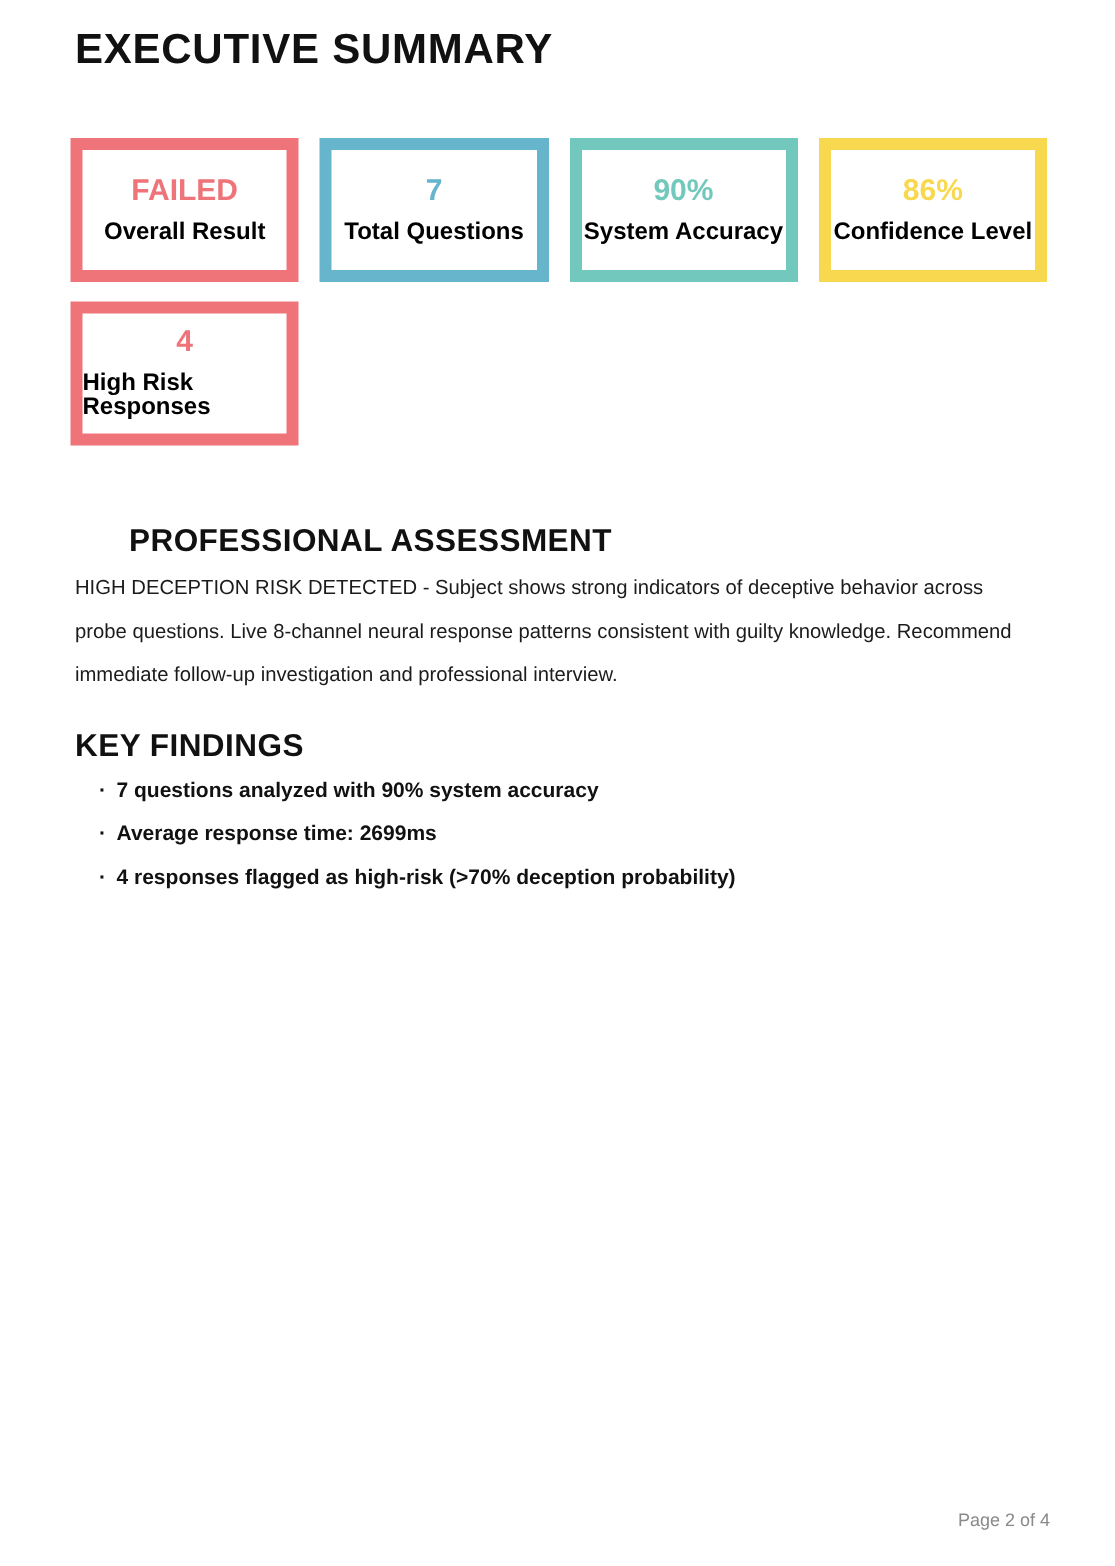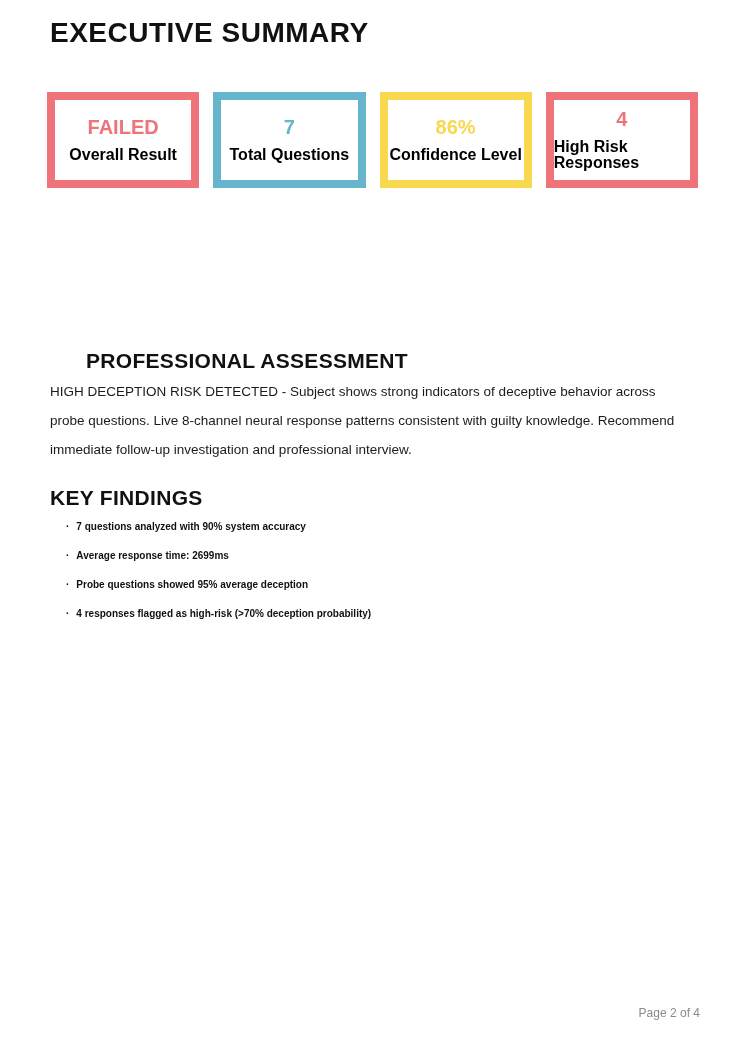--- a/index.html
+++ b/index.html
@@ -127,6 +127,10 @@
     <div class="stat-value">7</div>
     <div class="stat-label">Total Questions</div>
   </div>
+  <div class="stat-card card-teal">
+    <div class="stat-value">90%</div>
+    <div class="stat-label">System Accuracy</div>
+  </div>
   <div class="stat-card card-yellow">
     <div class="stat-value">86%</div>
     <div class="stat-label">Confidence Level</div>

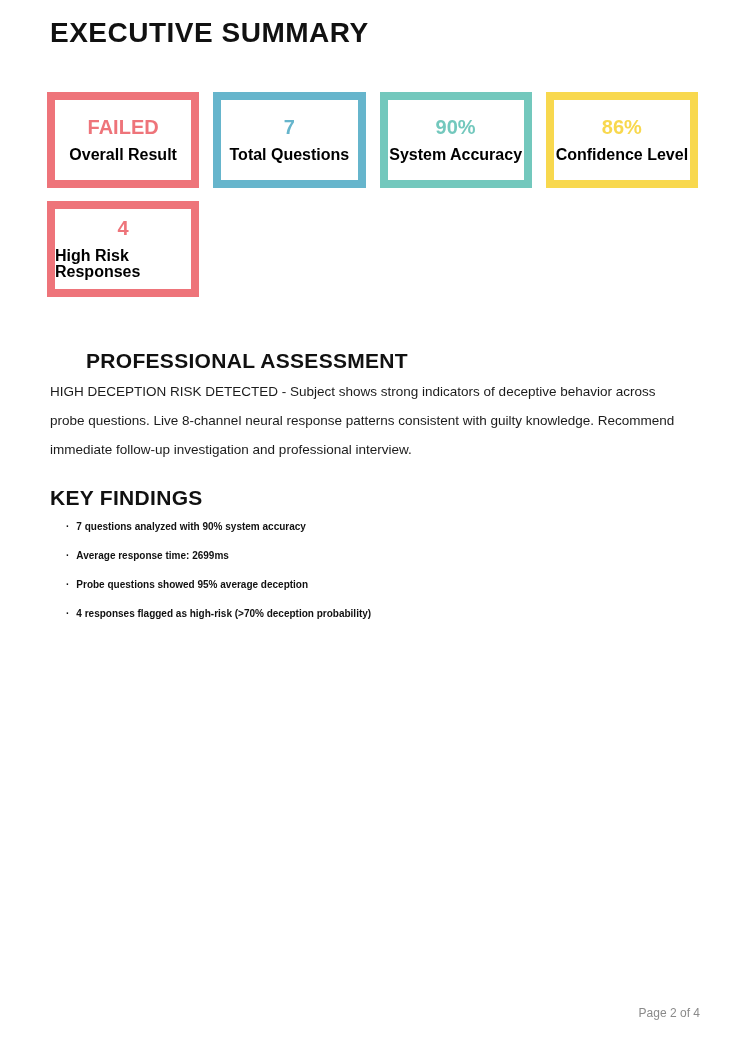--- a/index.html
+++ b/index.html
@@ -95,7 +95,7 @@
     padding: 0;
   }
   .findings-list li {
-    font-size: 10px;
+    font-size: 14px;
     font-weight: bold;
     line-height: 29px;
     color: #111111;

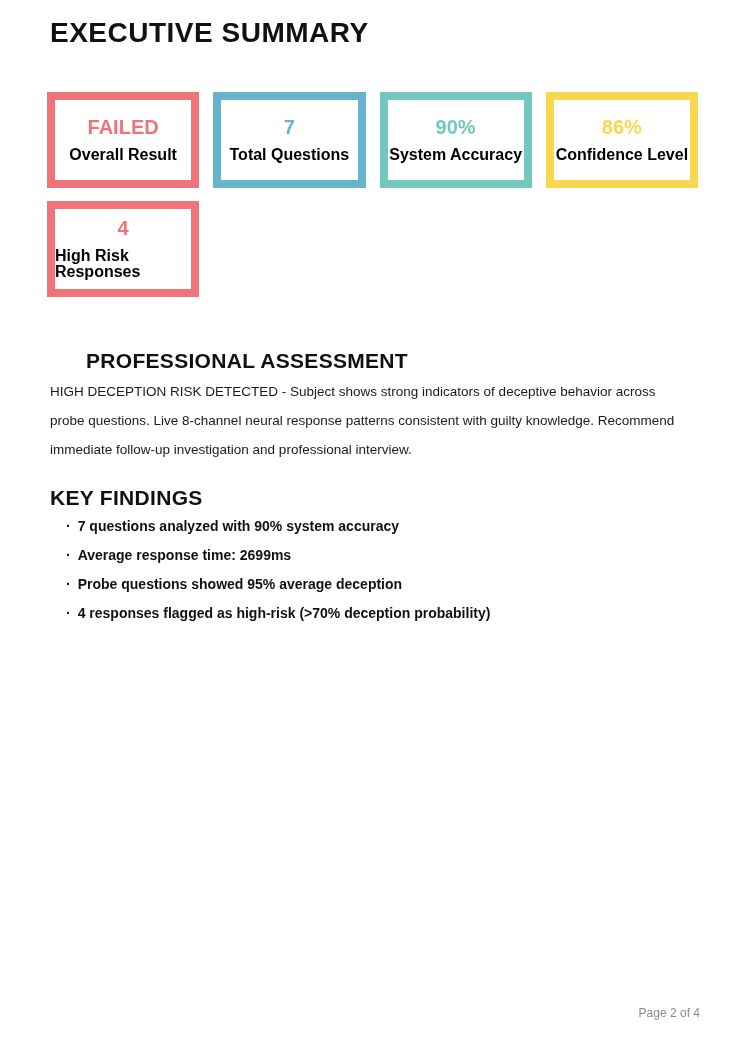--- a/index.html
+++ b/index.html
@@ -148,7 +148,6 @@
 <ul class="findings-list">
   <li><span class="bullet">·</span><span>7 questions analyzed with 90% system accuracy</span></li>
   <li><span class="bullet">·</span><span>Average response time: 2699ms</span></li>
-  <li><span class="bullet">·</span><span>Probe questions showed 95% average deception</span></li>
   <li><span class="bullet">·</span><span>4 responses flagged as high-risk (&gt;70% deception probability)</span></li>
 </ul>
 

